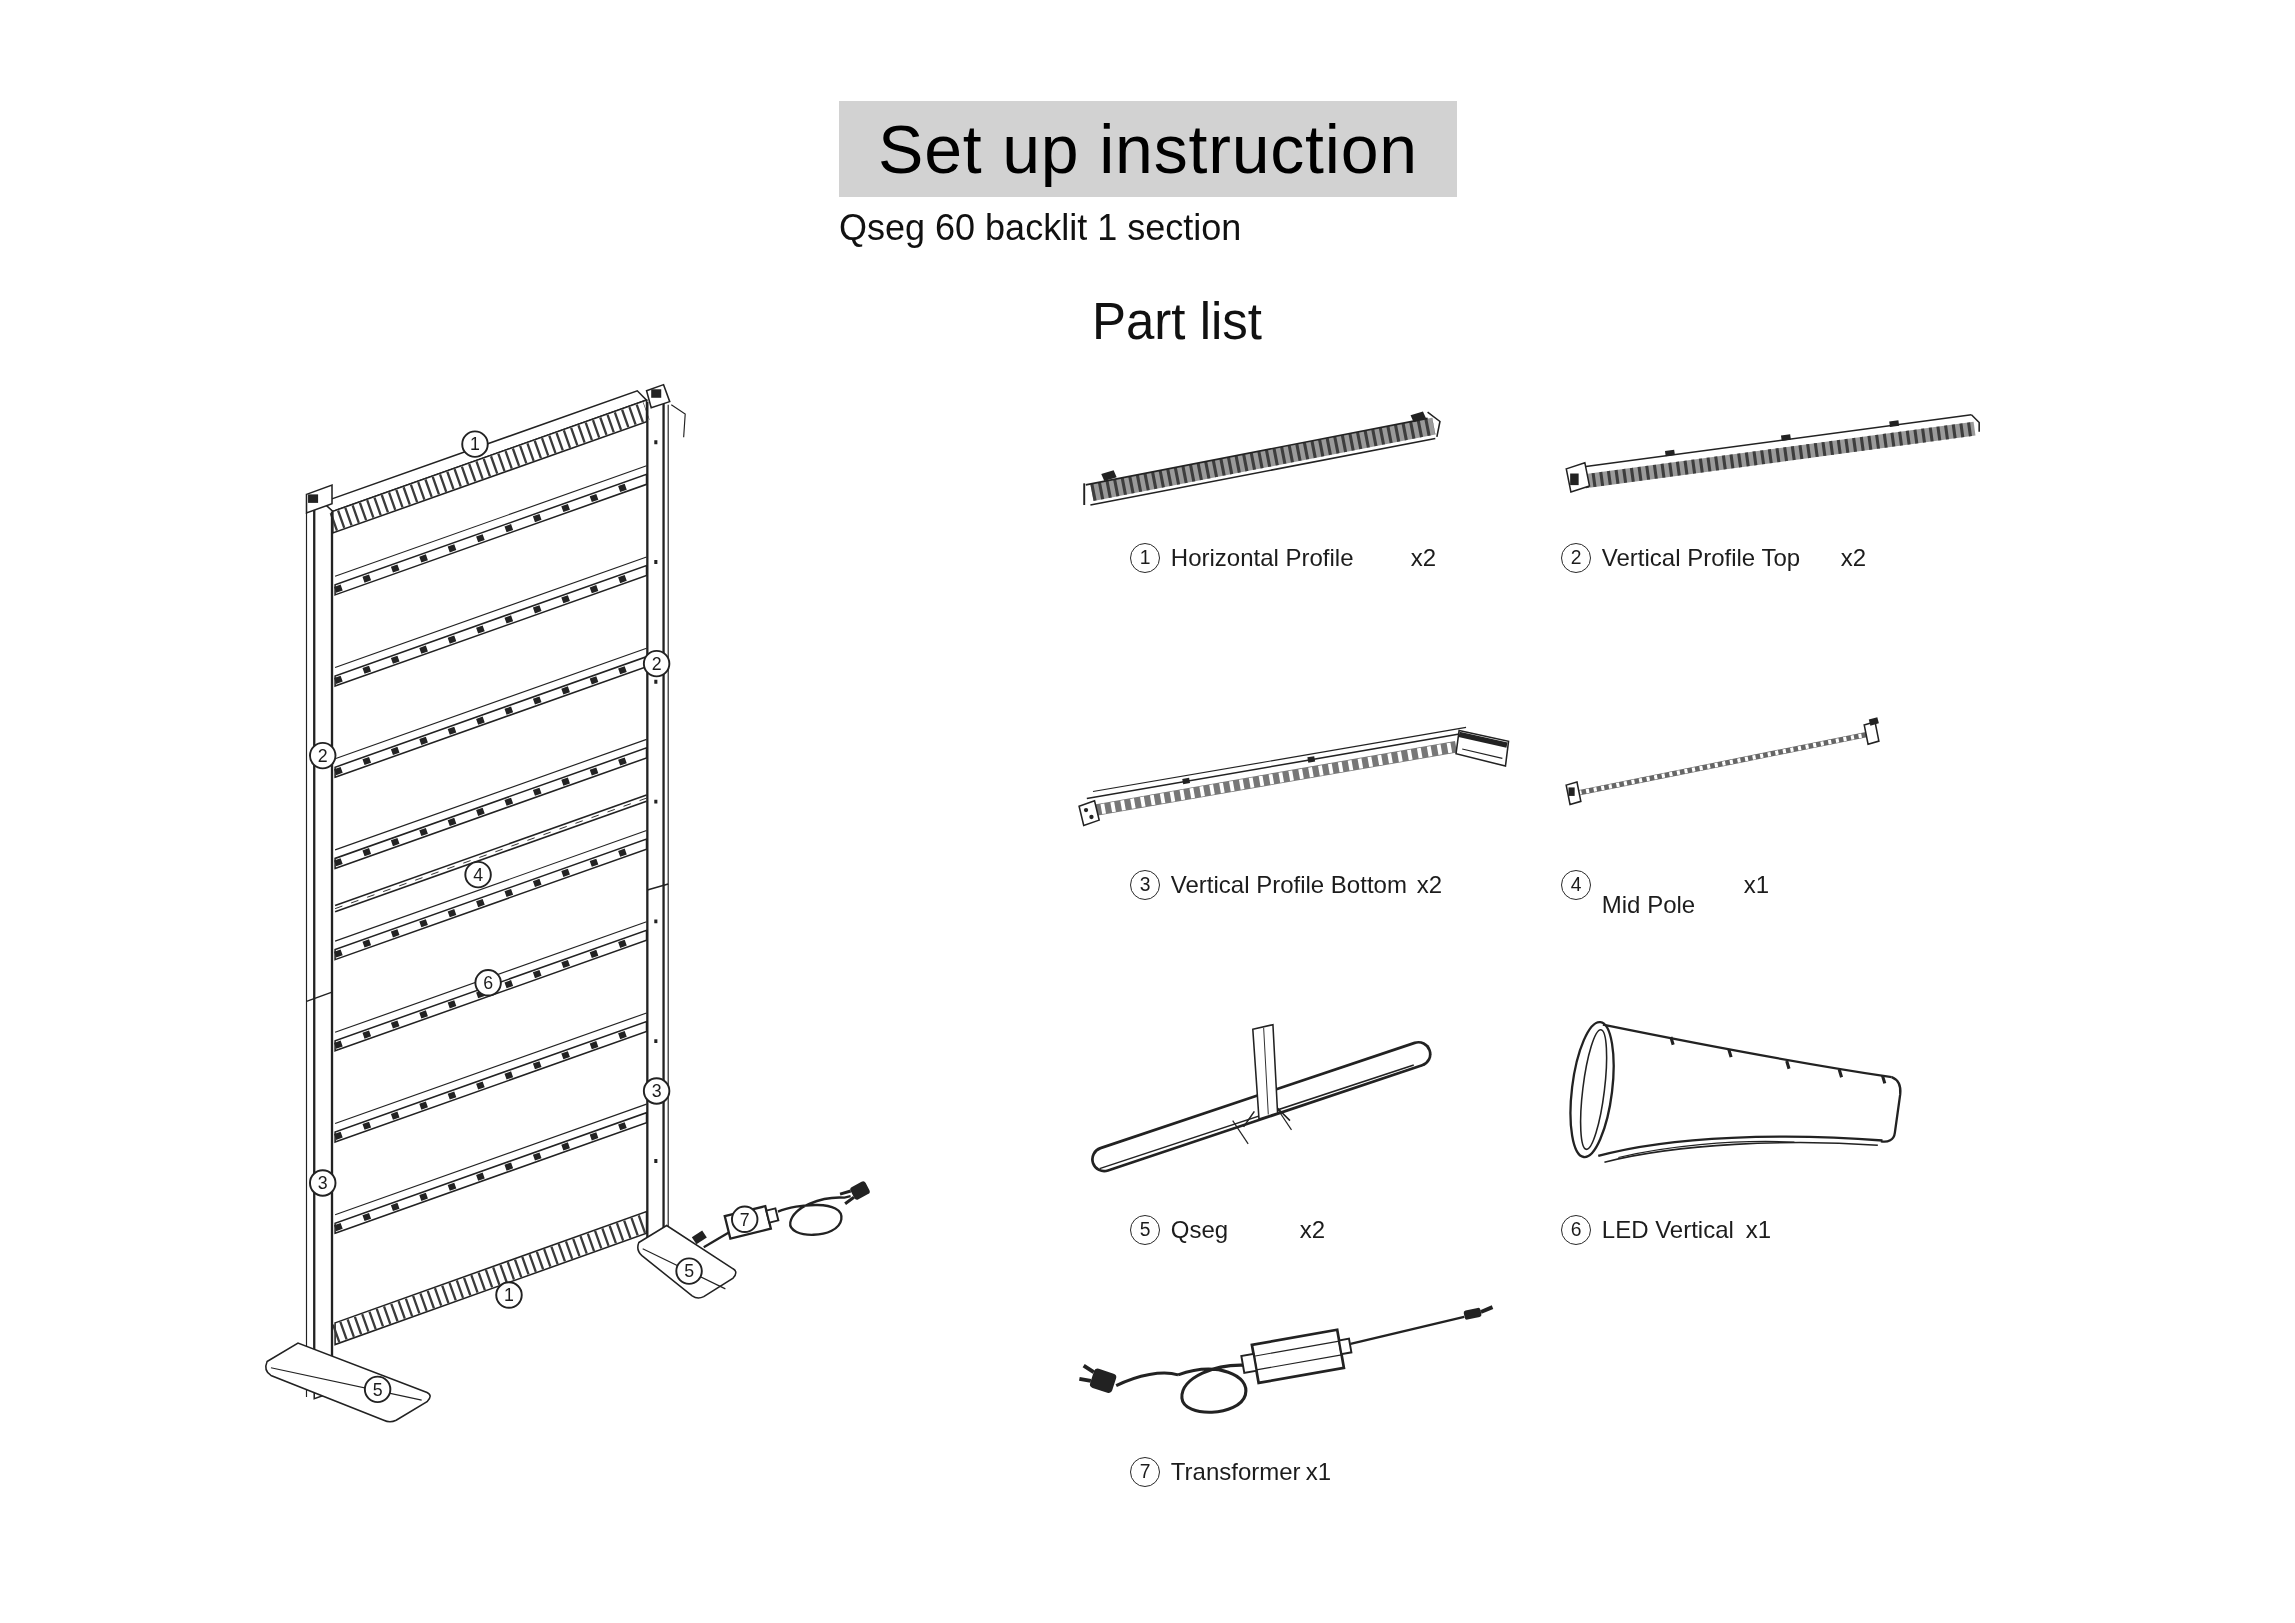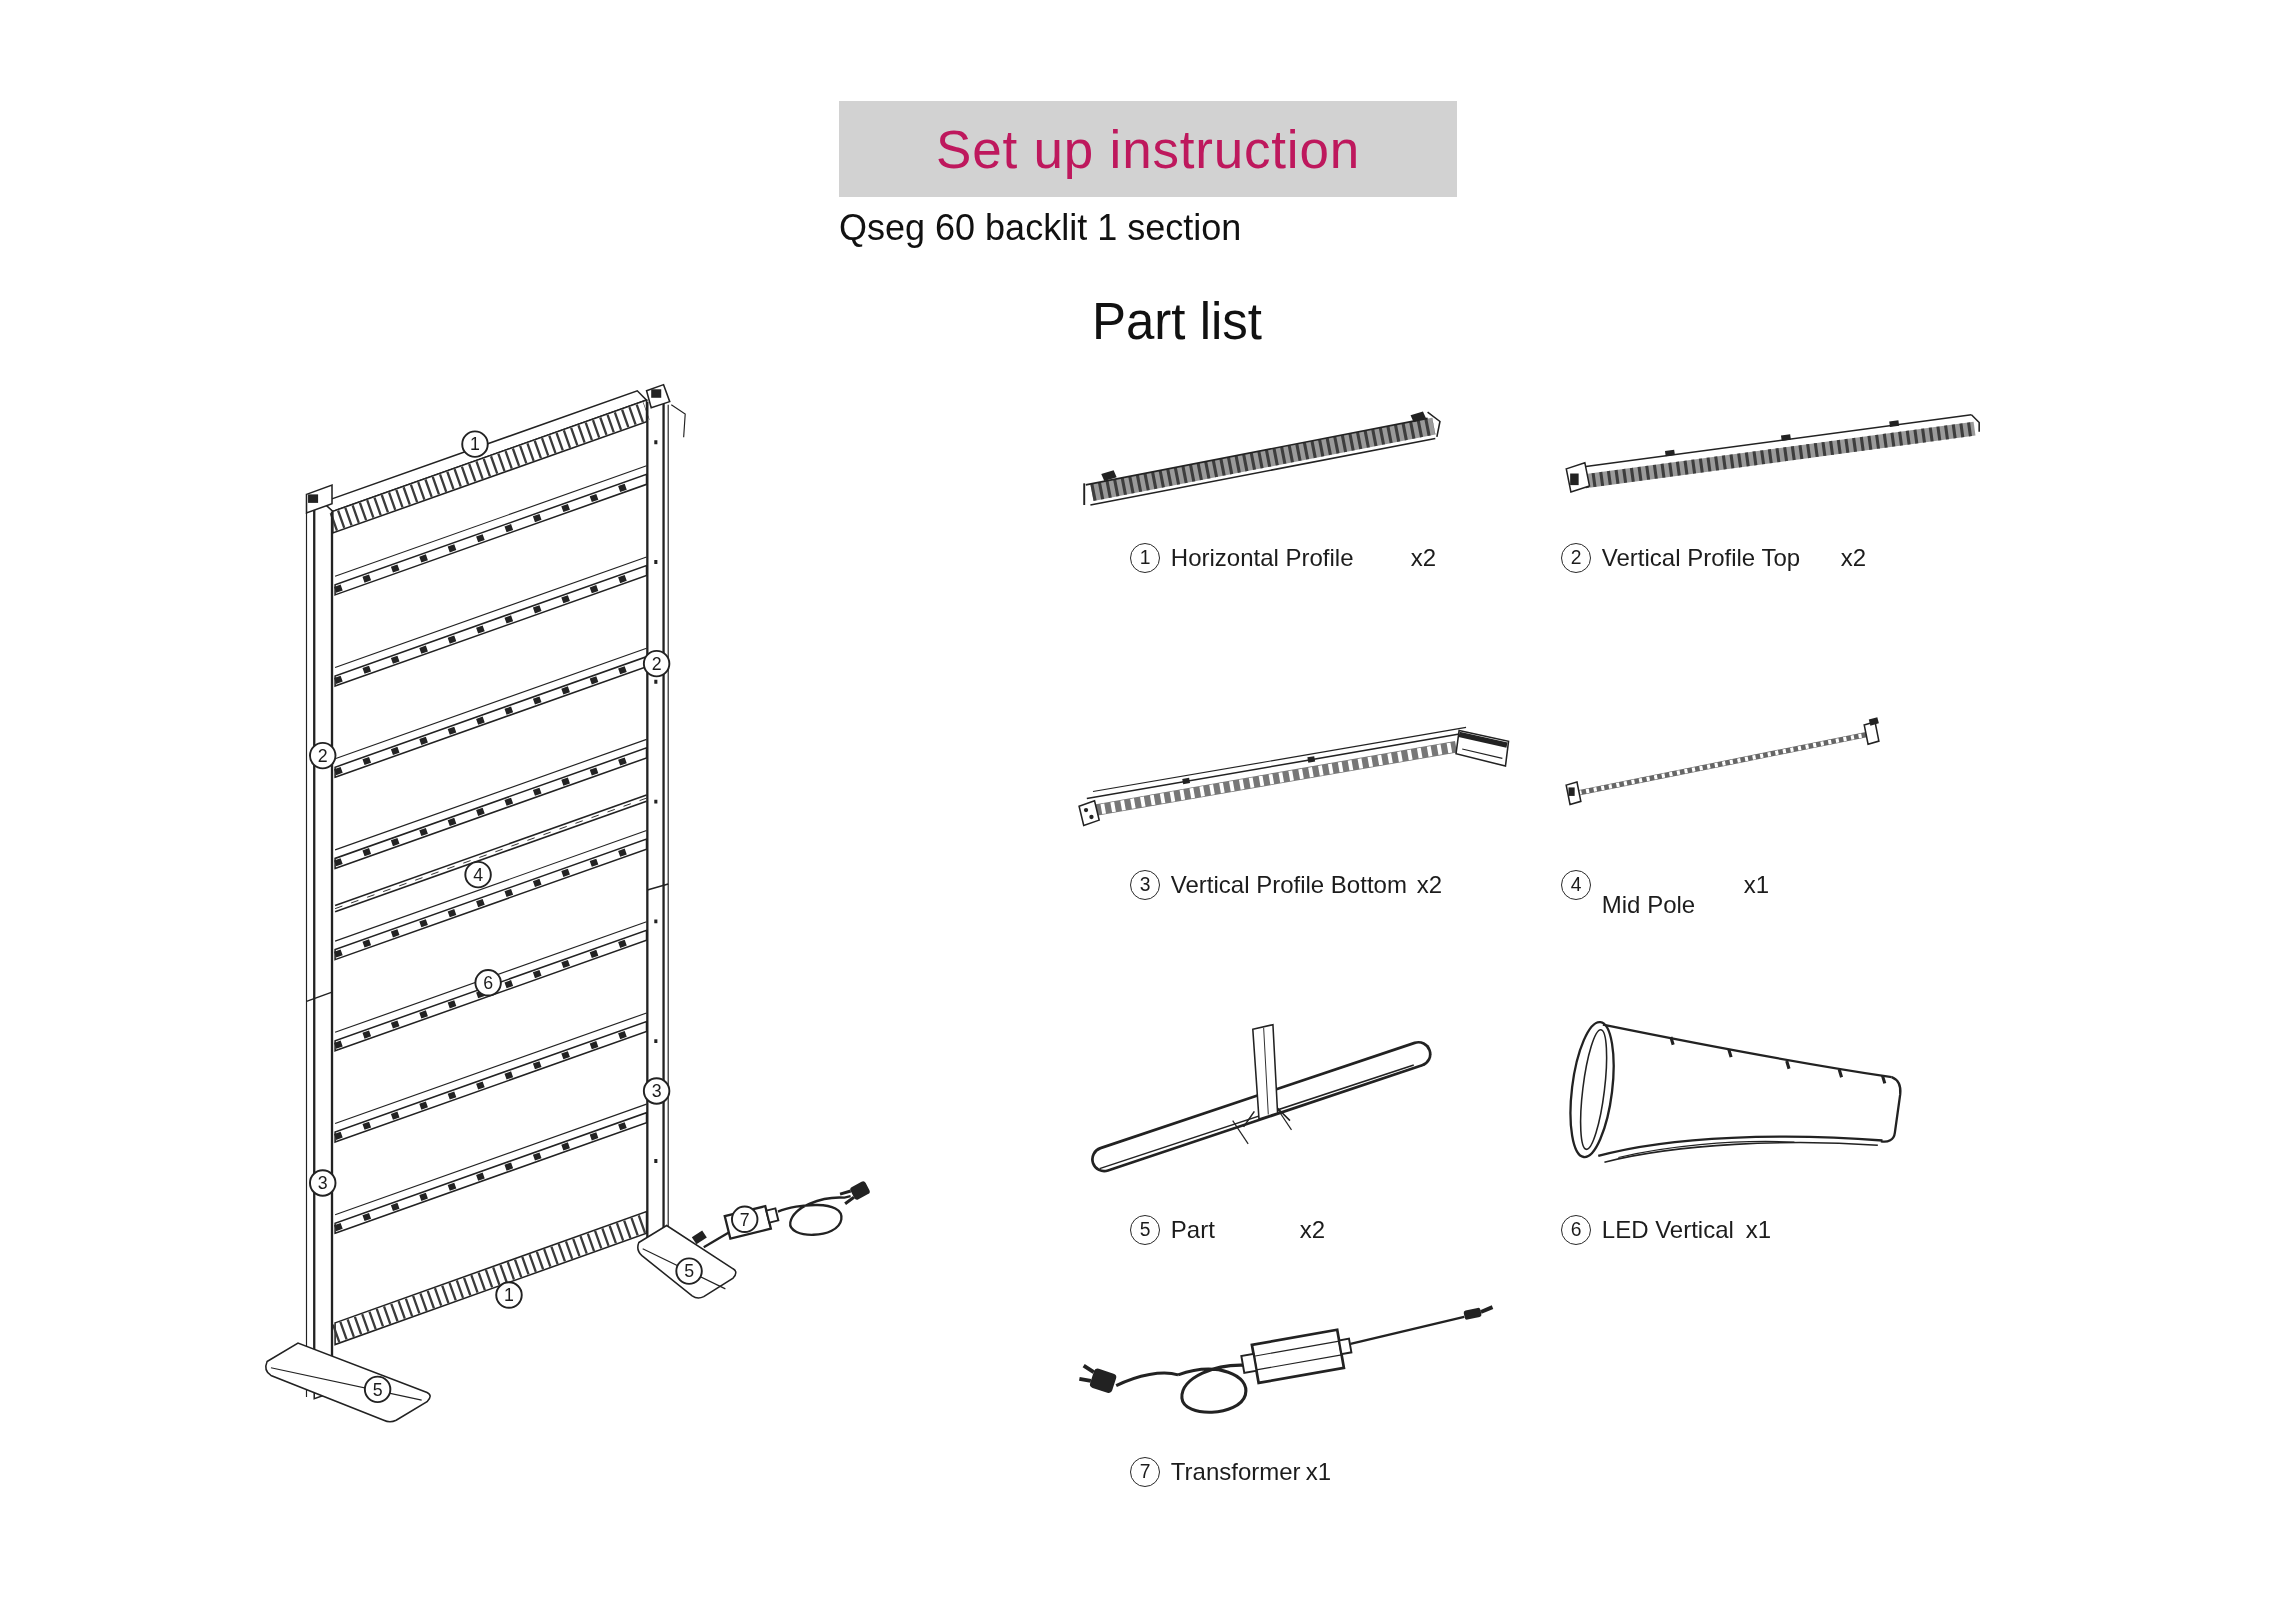--- a/index.html
+++ b/index.html
@@ -9,7 +9,7 @@
   
   .title-band{left:839px;top:101px;width:618px;height:96px;background:#d2d2d2;
               display:flex;align-items:center;justify-content:center;}
-  .title-band .t{font-size:53px;letter-spacing:0.8px;color:#be185d;}
+  .title-band .t{font-size:68px;letter-spacing:0.8px;color:#000000;}
   .subtitle{left:839px;top:207px;width:618px;font-size:36px;color:#111;}
   .part-list-heading{left:868px;top:292px;width:618px;text-align:center;font-size:51px;color:#111;}
   

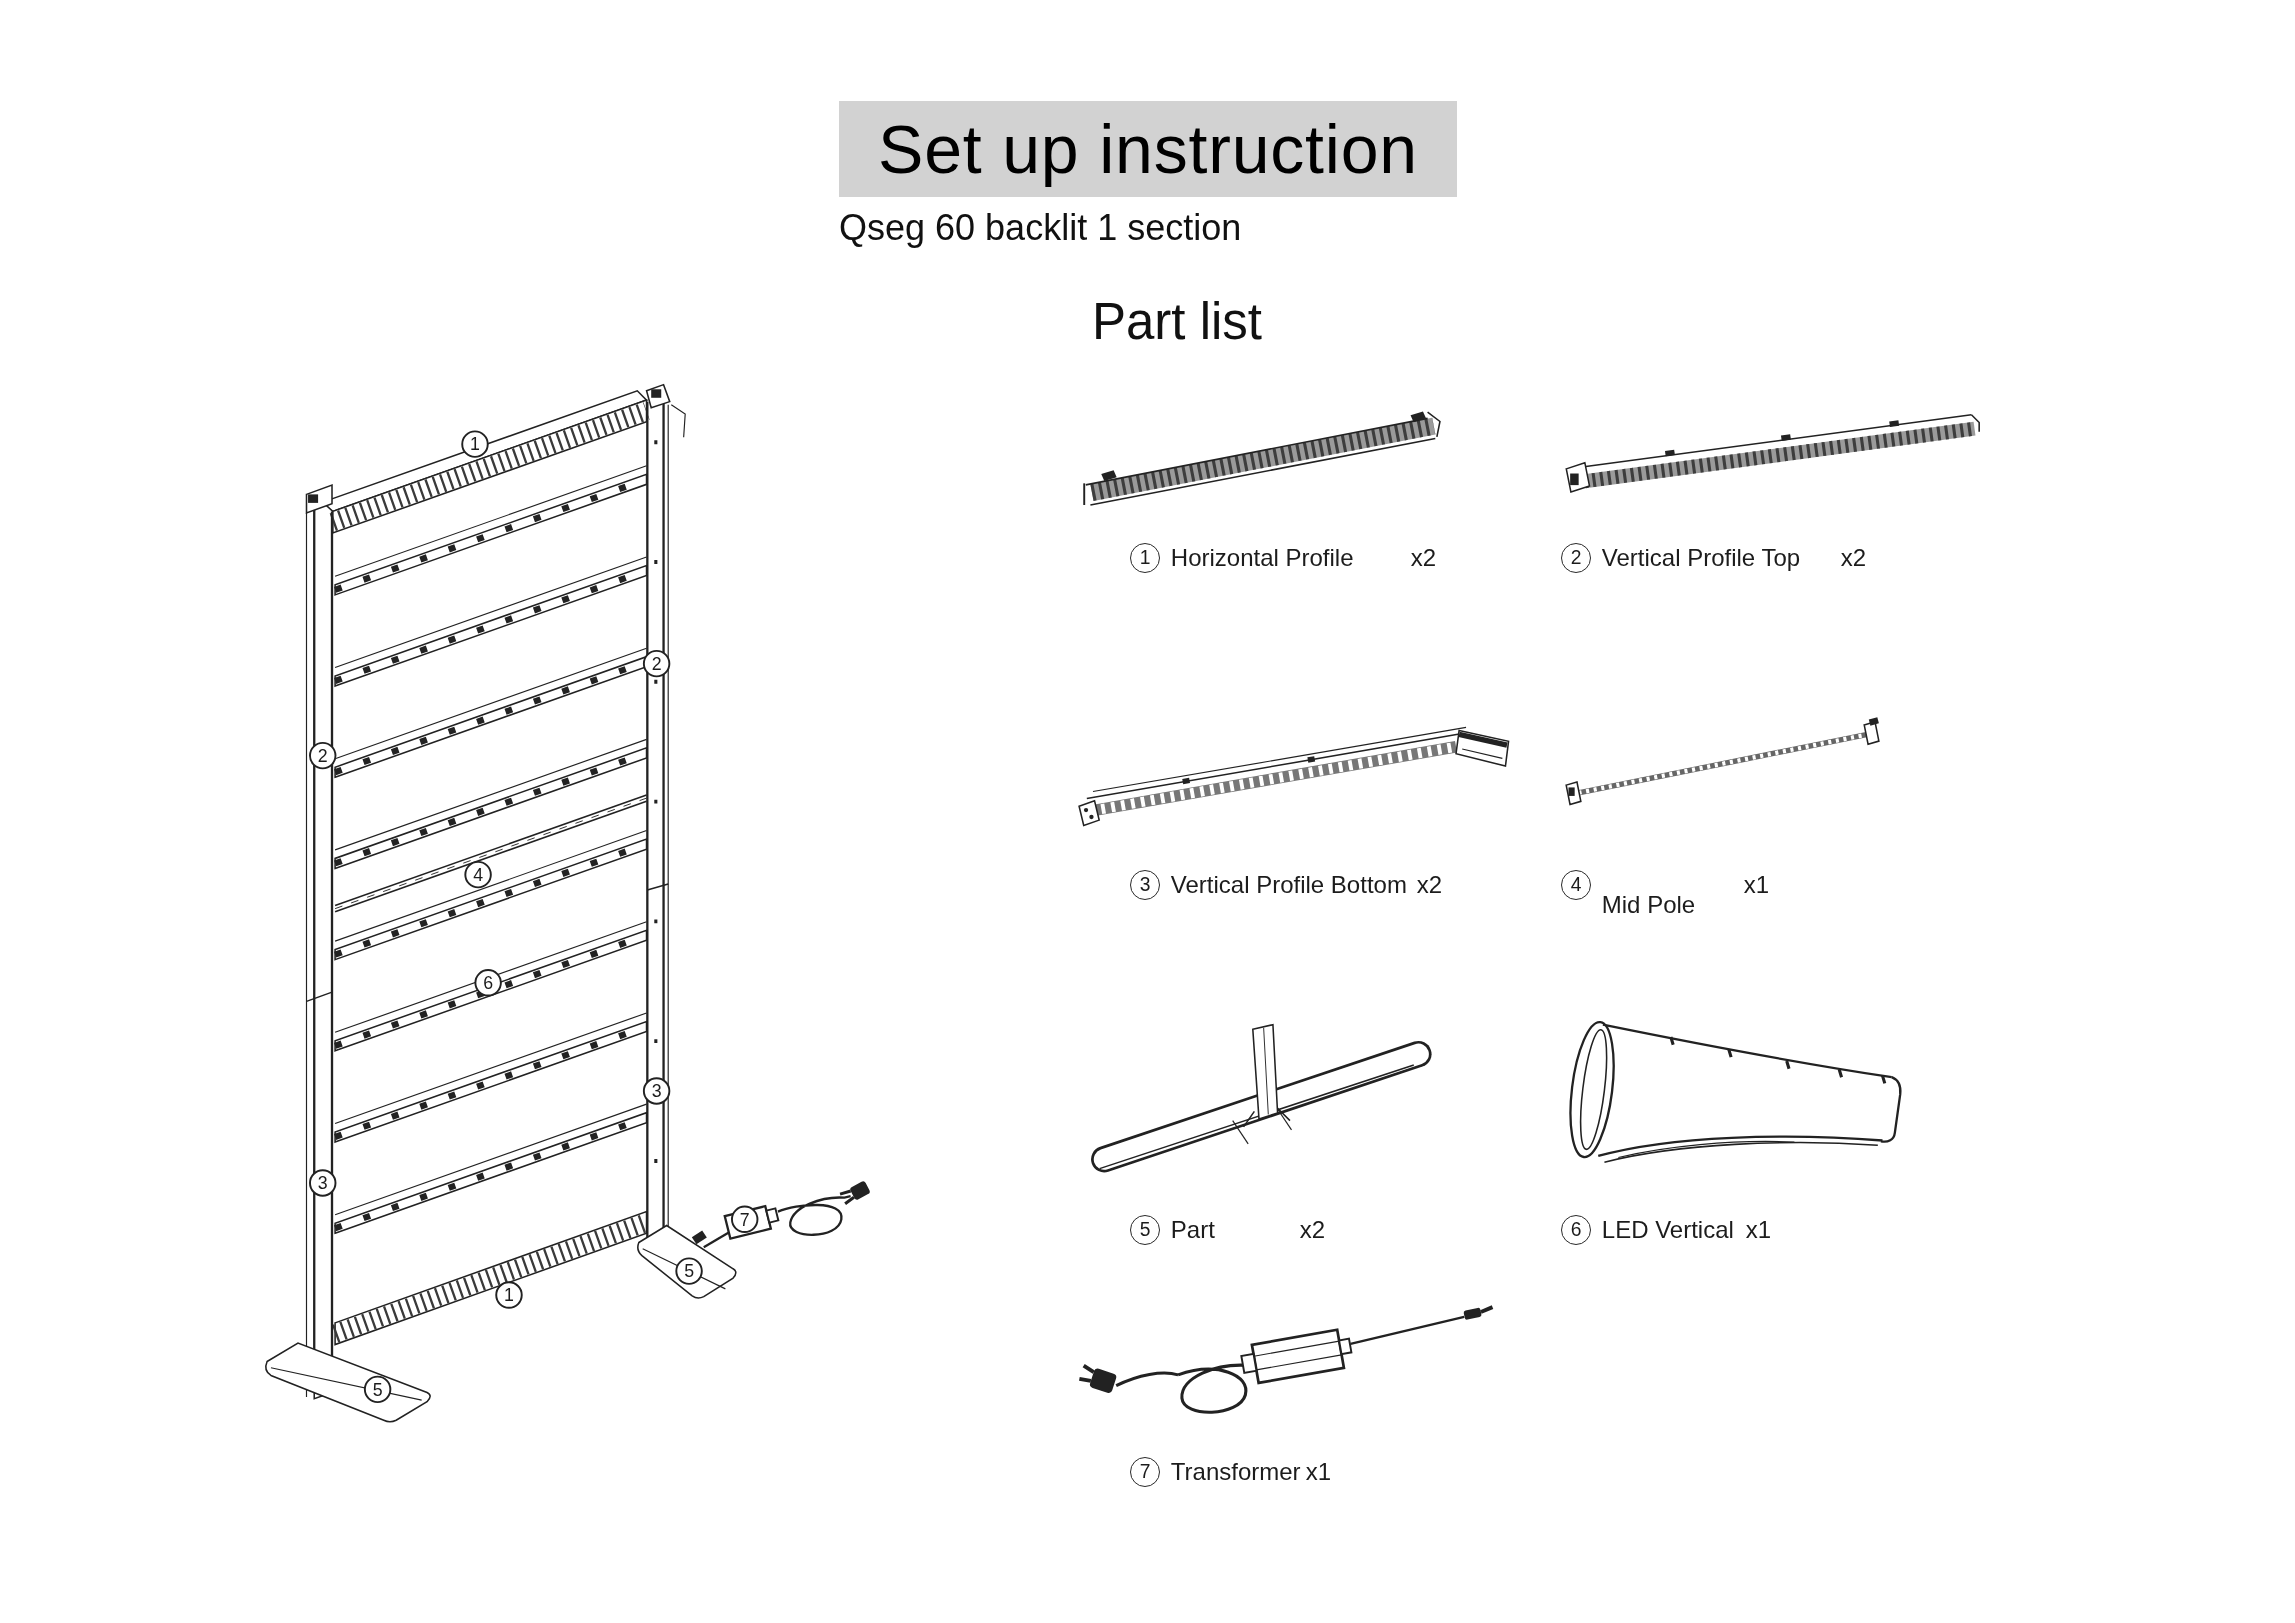--- a/index.html
+++ b/index.html
@@ -55,7 +55,7 @@
 </div>
 <div class="part-label" style="left:1130px;top:1214px;">
   <span class="pnum">5</span>
-  <span class="pname" style="width:129px;">Part</span>
+  <span class="pname" style="width:129px;">Qseg</span>
   <span class="pqty">x2</span>
 </div>
 <div class="part-label" style="left:1561px;top:1214px;">

